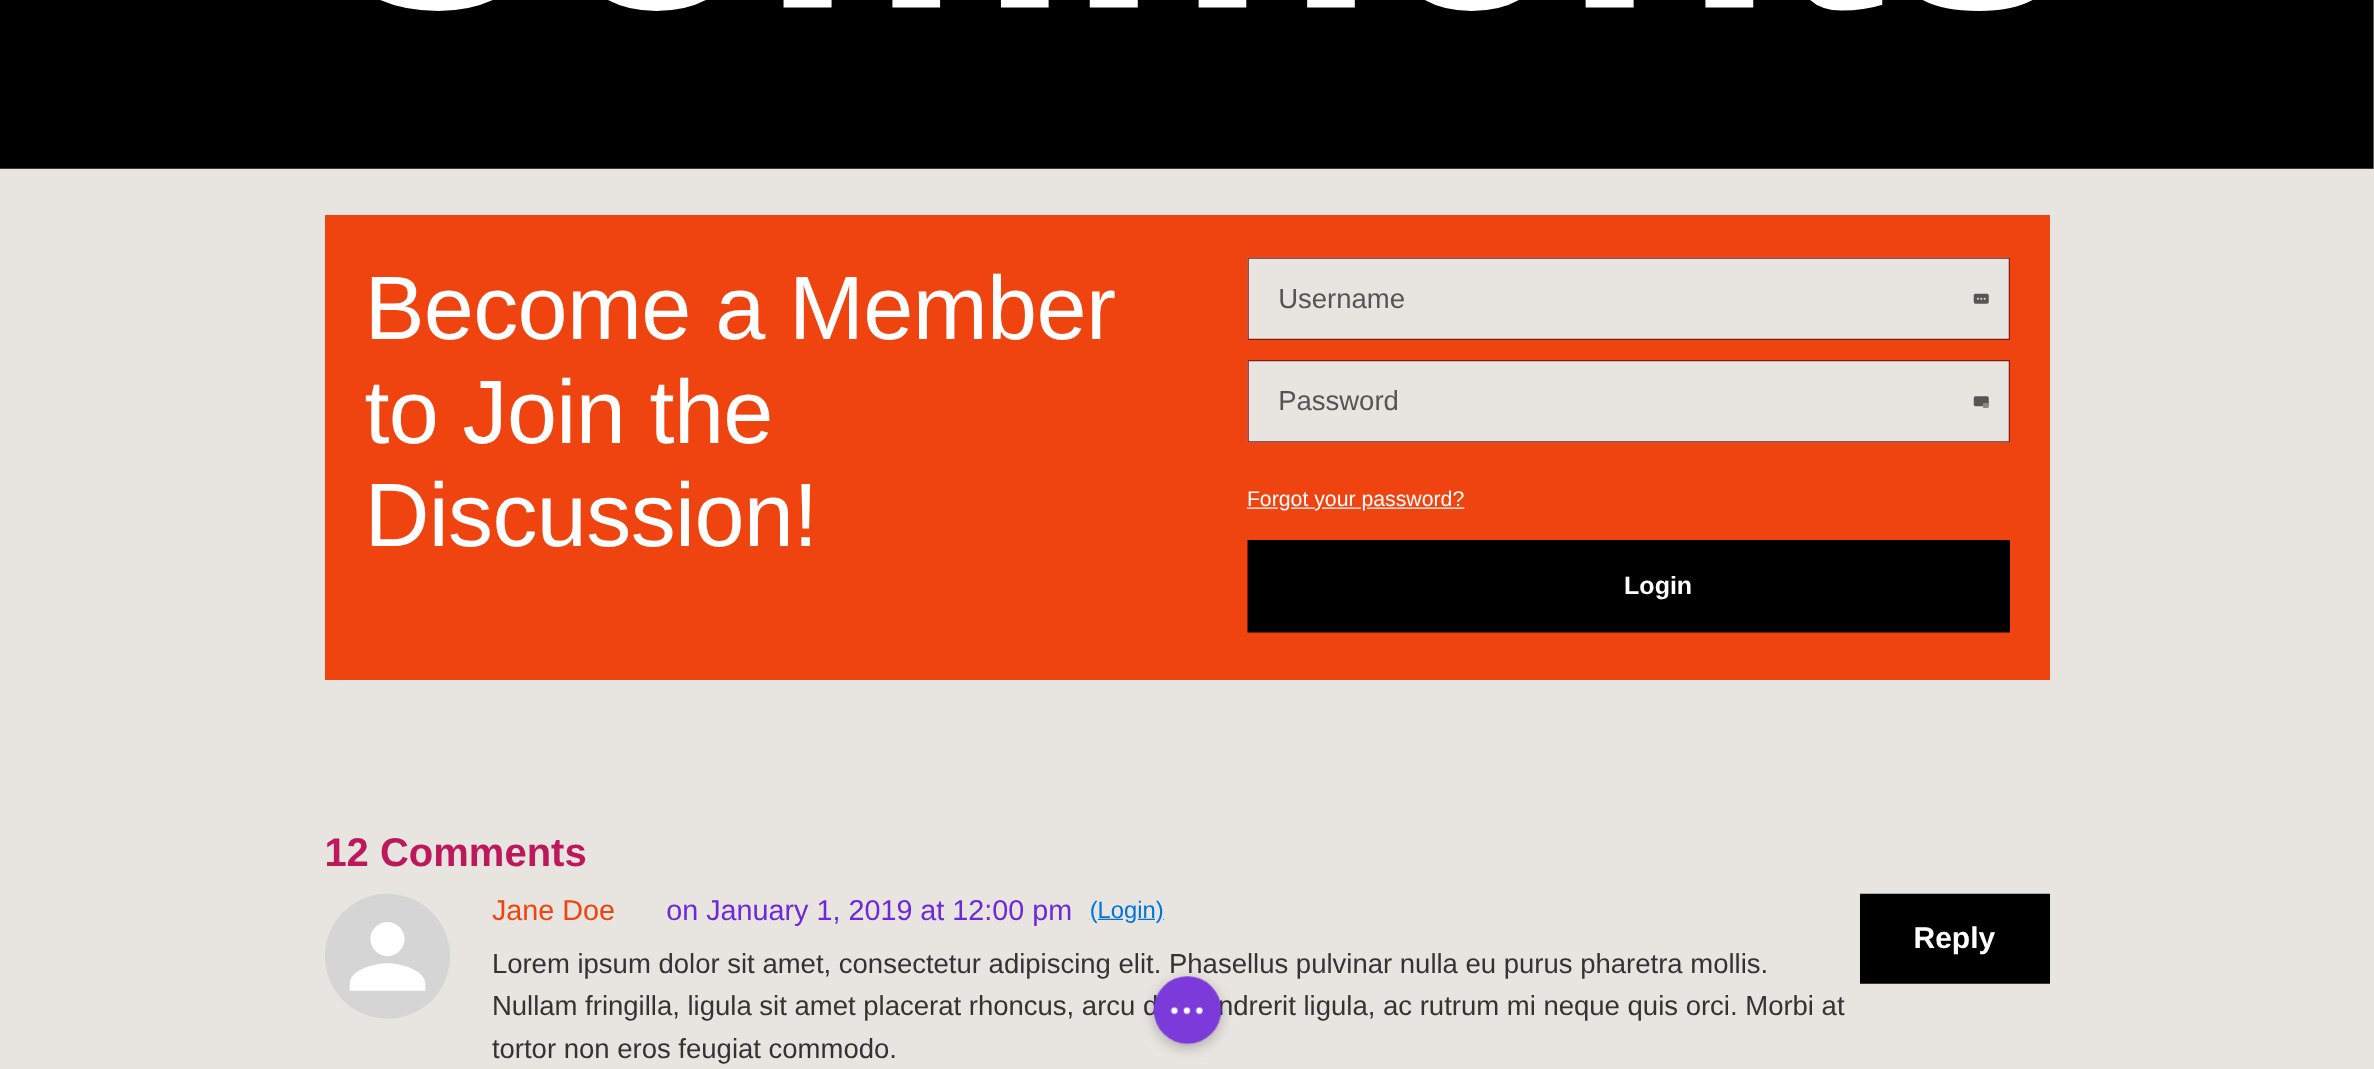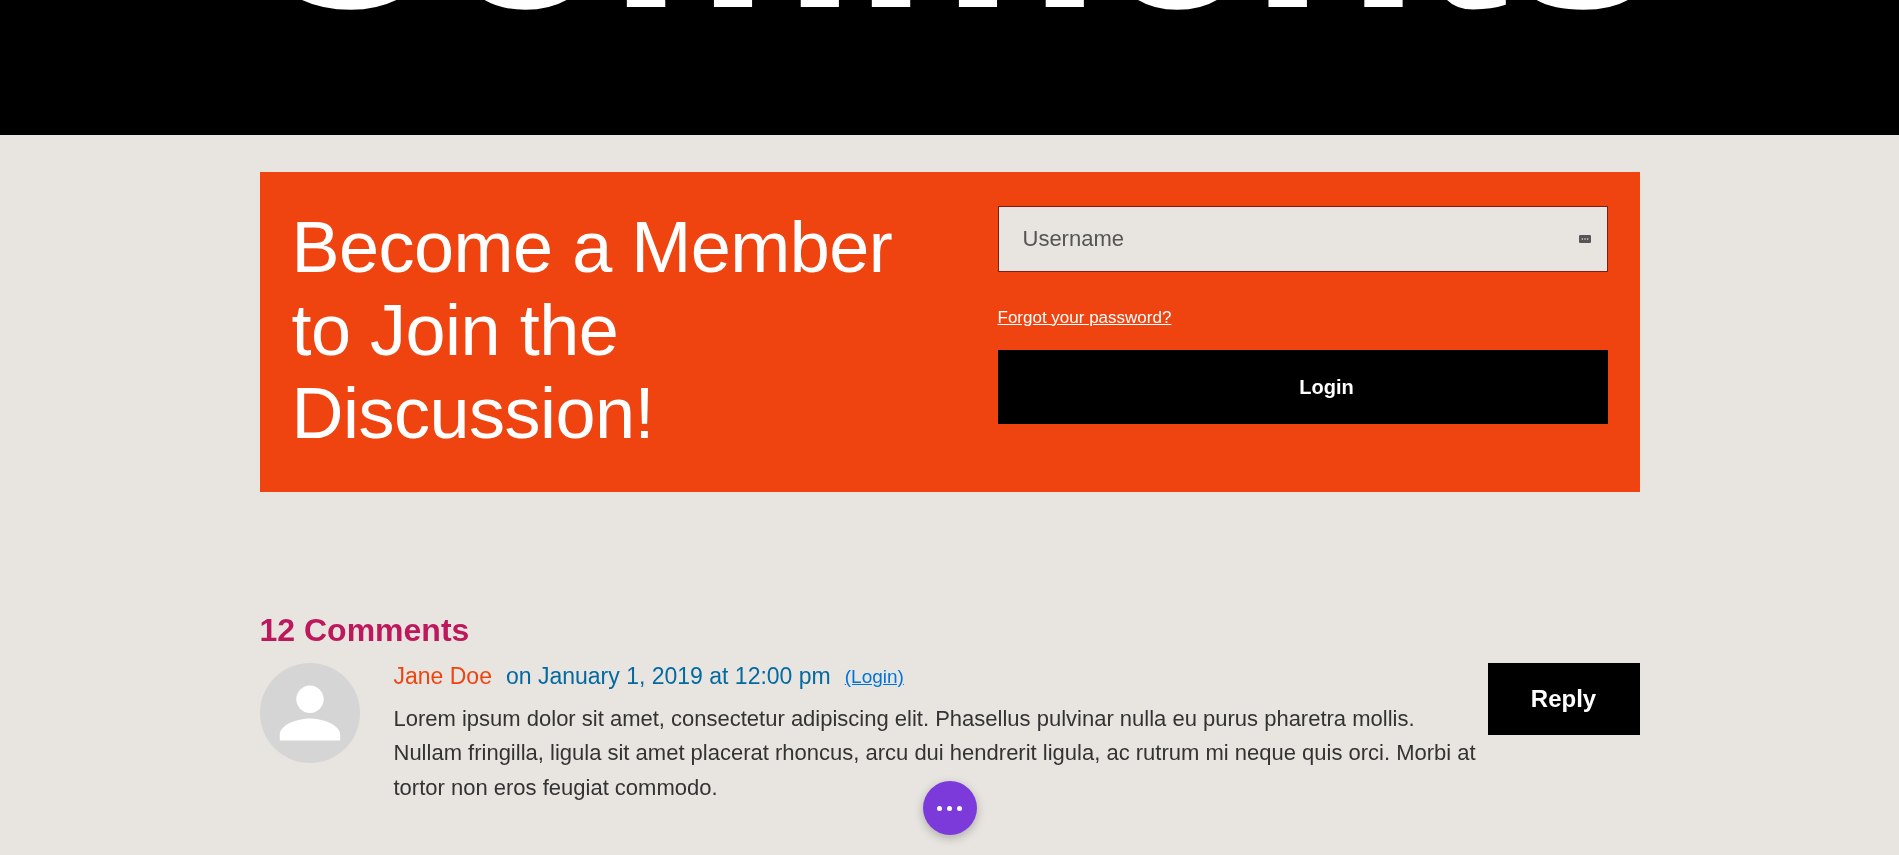--- a/index.html
+++ b/index.html
@@ -202,6 +202,15 @@
           </svg>
       </span>
     </div>
+    <div class="input-wrap">
+      <input class="text-input" type="password" placeholder="Password" style="">
+      <span class="input-badge">
+        <svg viewBox="0 0 24 24" width="16" height="16">
+            <rect x="3" y="6" width="18" height="12" rx="2" fill="#555"></rect>
+            <rect x="14" y="14" width="7" height="6" rx="1" fill="#888"></rect>
+          </svg>
+      </span>
+    </div>
     <a href="#" class="forgot">Forgot your password?</a>
     <button class="login-btn">Login</button>
   </div>

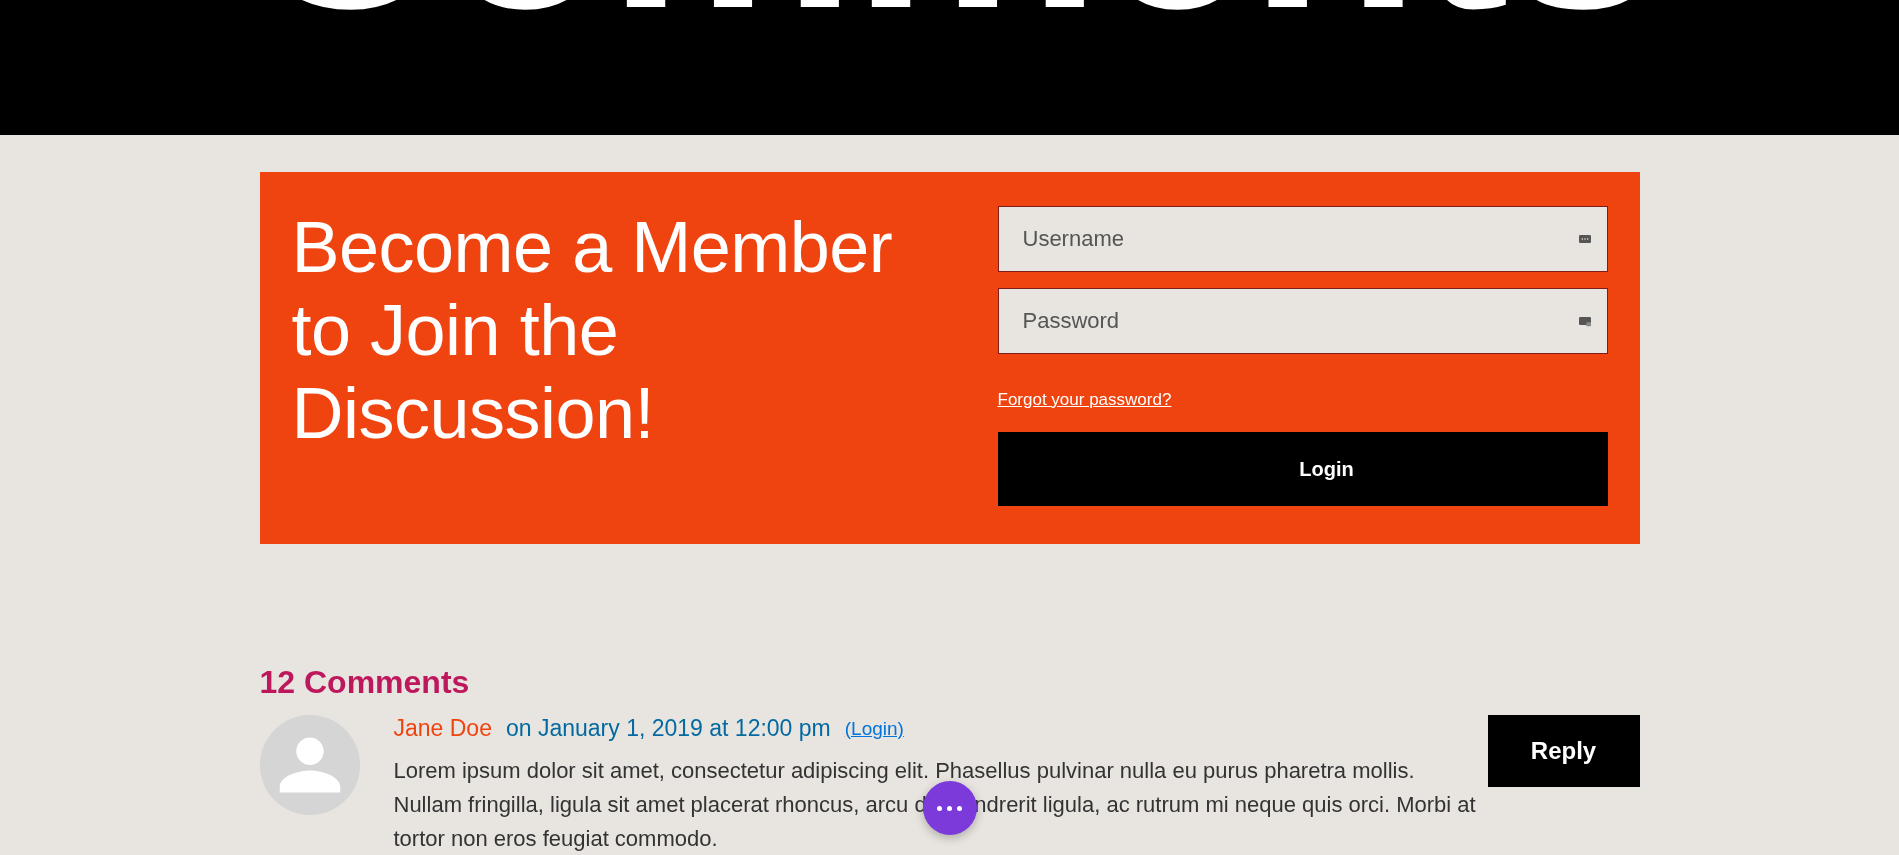--- a/index.html
+++ b/index.html
@@ -138,7 +138,7 @@
     gap: 14px;
   }
   .author { color: #ef4310; }
-  .dateline { color: #0369a1; }
+  .dateline { color: #6d28d9; margin-left: 27px; }
   .edit-link { color: #0074db; font-size: 19px; }
   .comment-text {
     margin-top: 12px;

